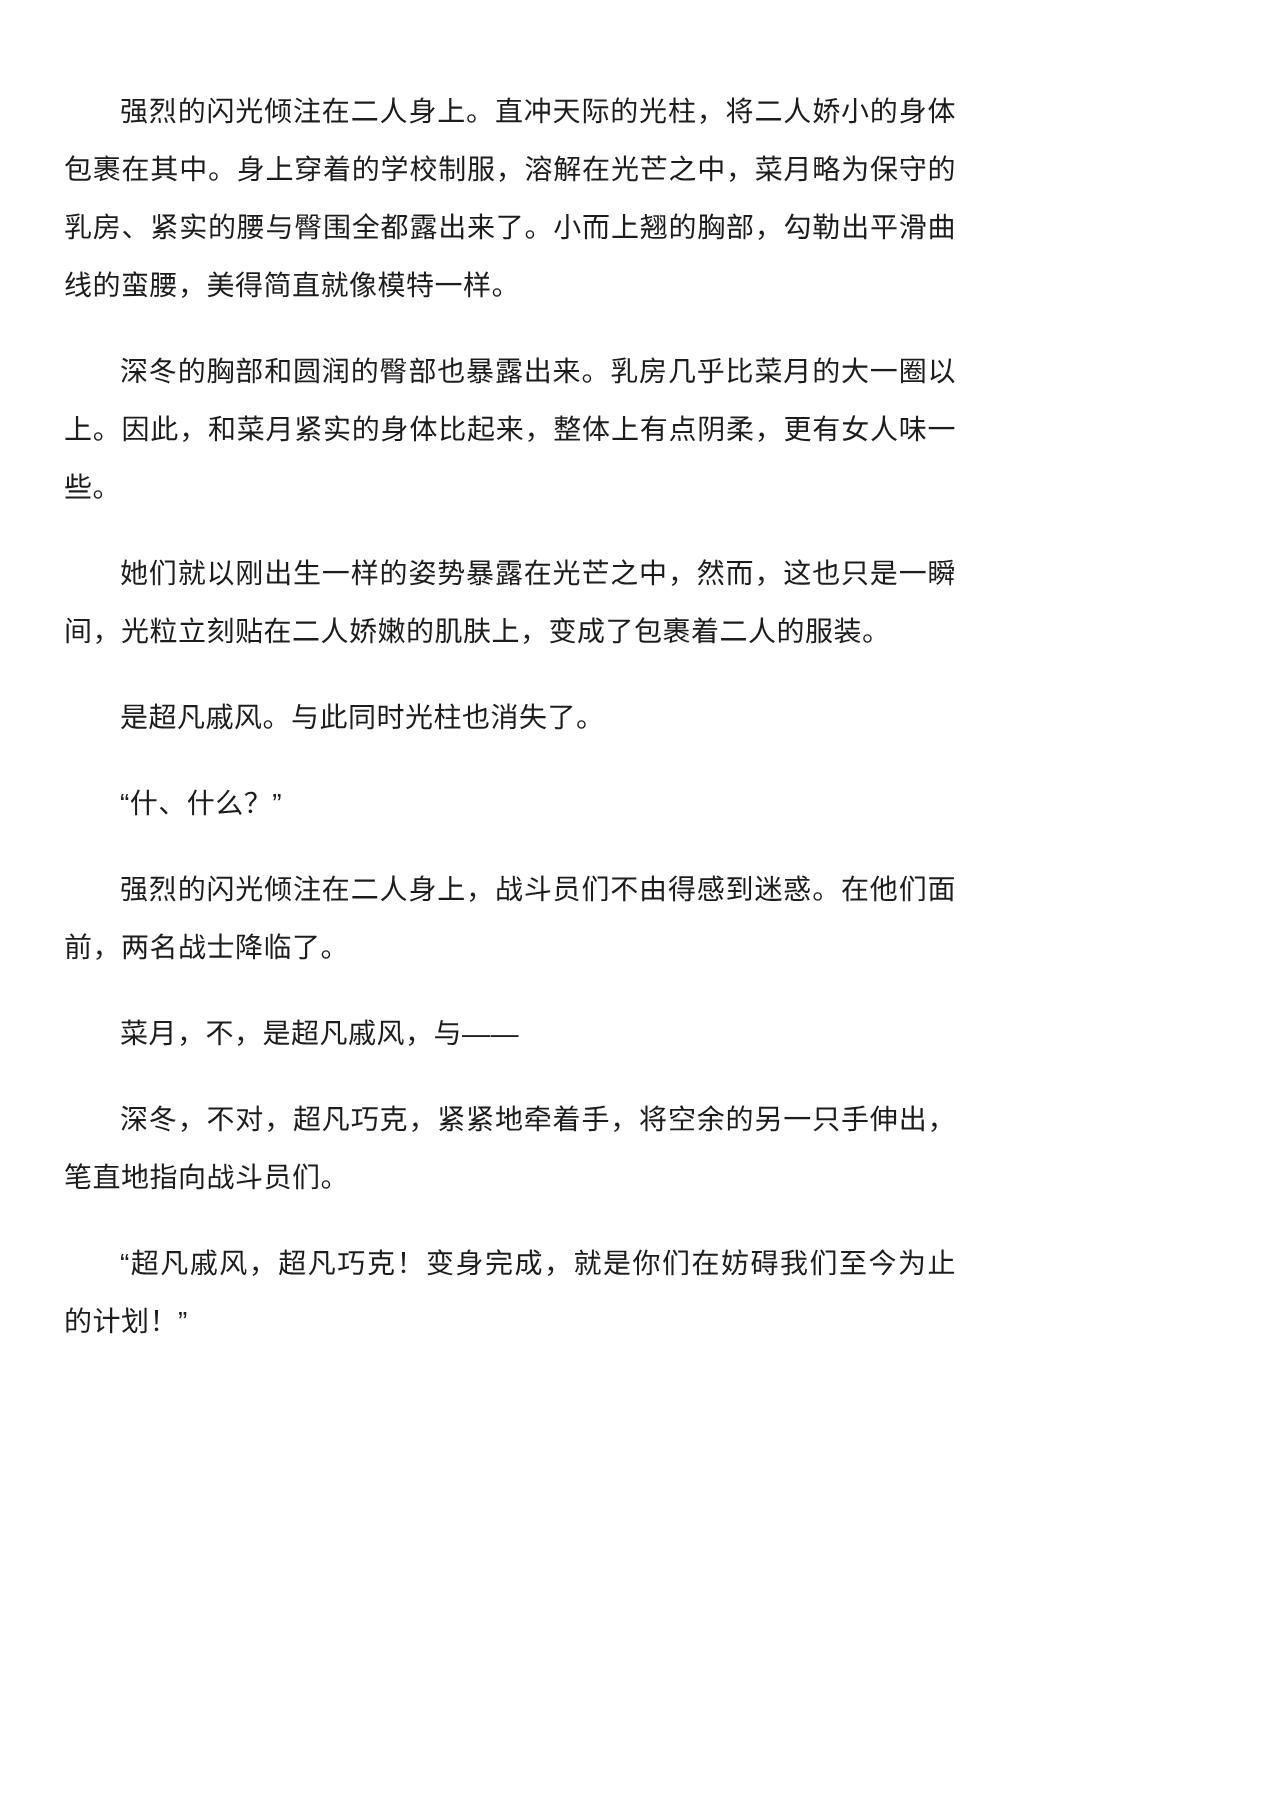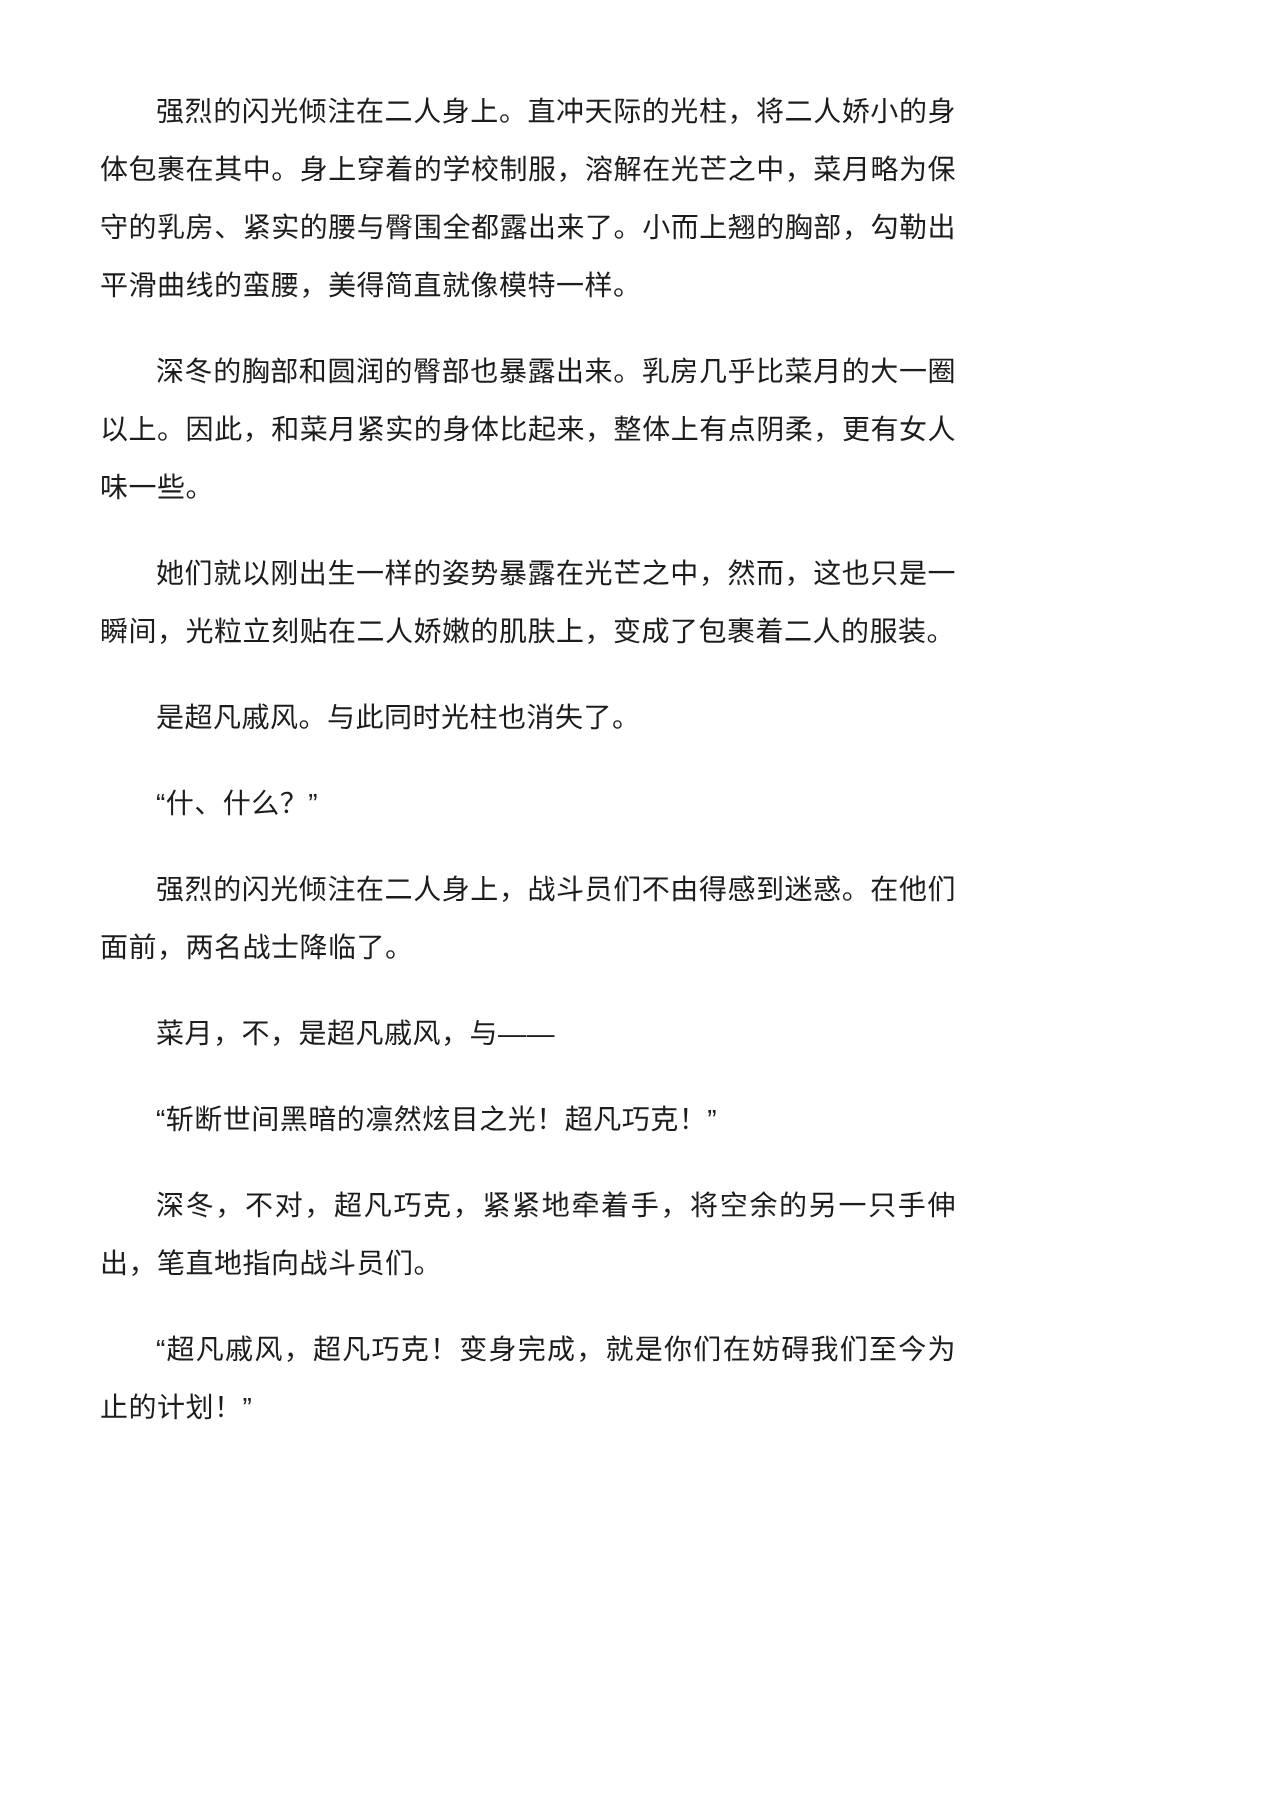--- a/index.html
+++ b/index.html
@@ -17,7 +17,7 @@
     box-sizing: border-box;
     width: 1016px;
     min-height: 1810px;
-    padding: 83px 60px 100px 100px;
+    padding: 83px 60px 100px 64px;
     background: #ffffff;
   }
   .page p {

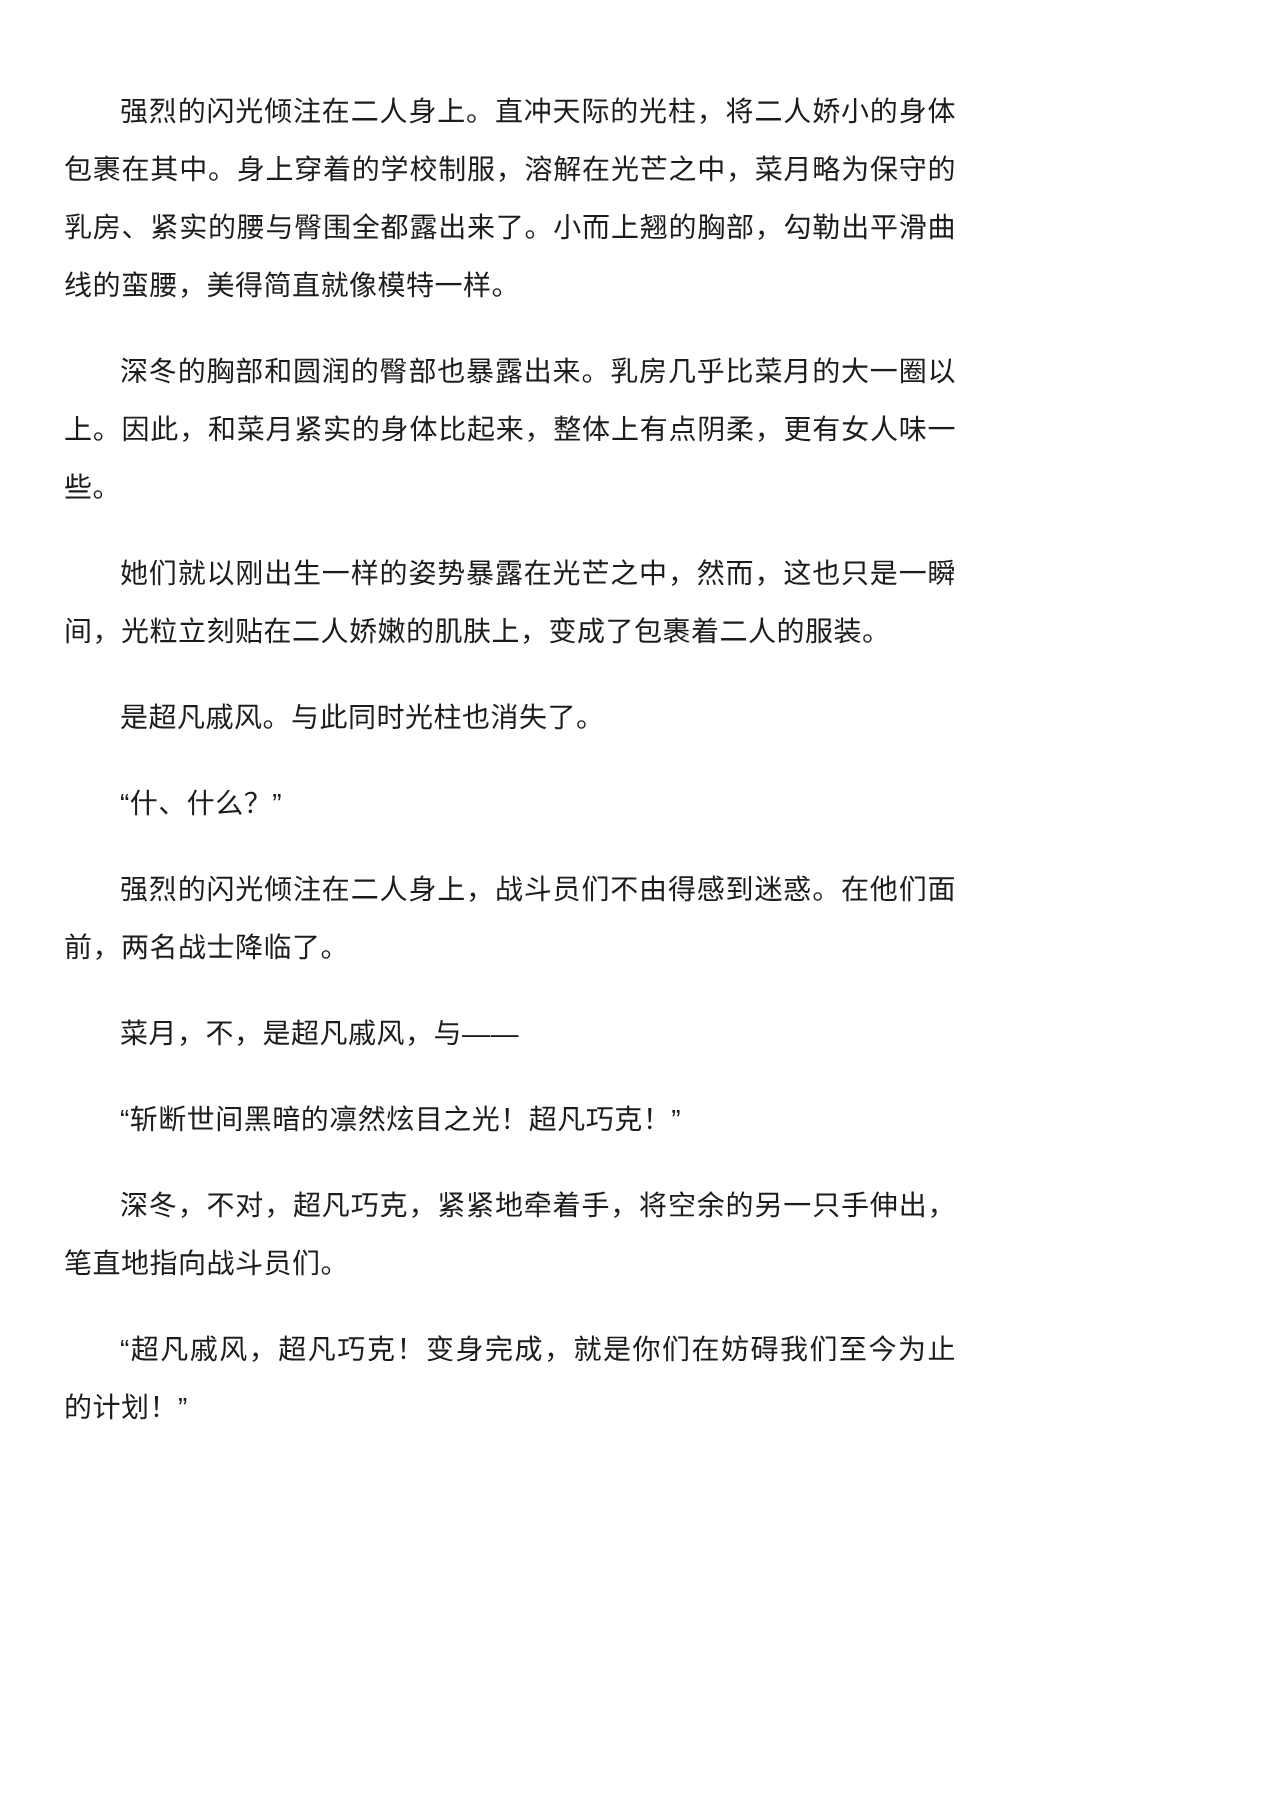--- a/index.html
+++ b/index.html
@@ -43,7 +43,6 @@
   <p>“什、什么？”</p>
   <p>强烈的闪光倾注在二人身上，战斗员们不由得感到迷惑。在他们面前，两名战士降临了。</p>
   <p>菜月，不，是超凡戚风，与——</p>
-  <p>“斩断世间黑暗的凛然炫目之光！超凡巧克！”</p>
   <p>深冬，不对，超凡巧克，紧紧地牵着手，将空余的另一只手伸出，笔直地指向战斗员们。</p>
   <p>“超凡戚风，超凡巧克！变身完成，就是你们在妨碍我们至今为止的计划！”</p>
 </main>

